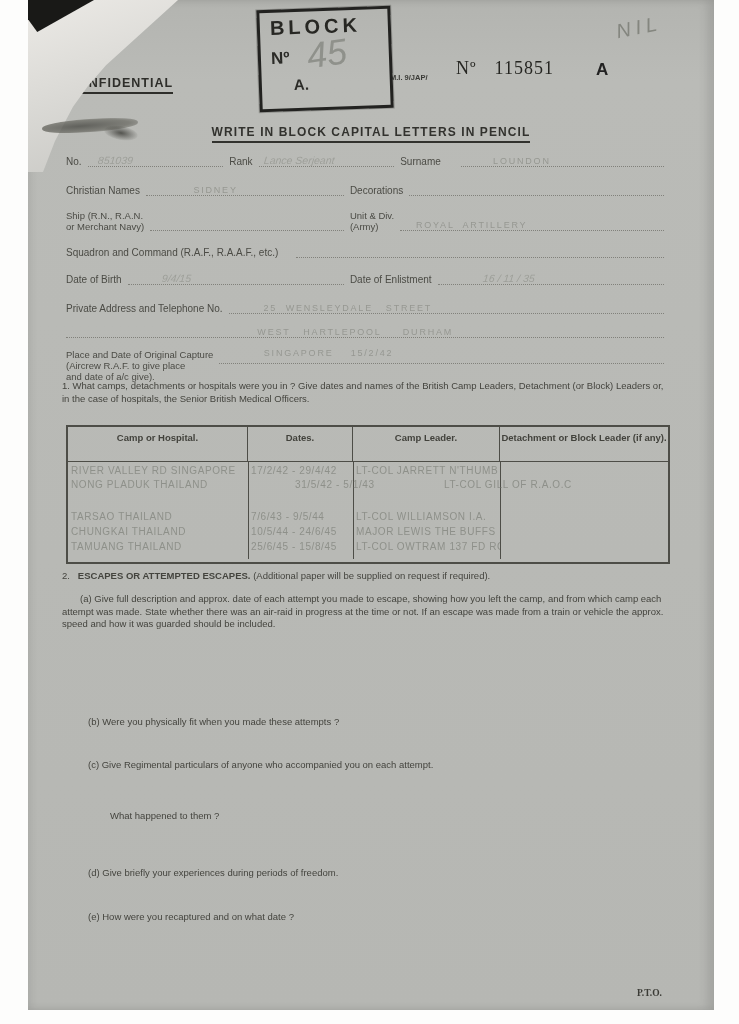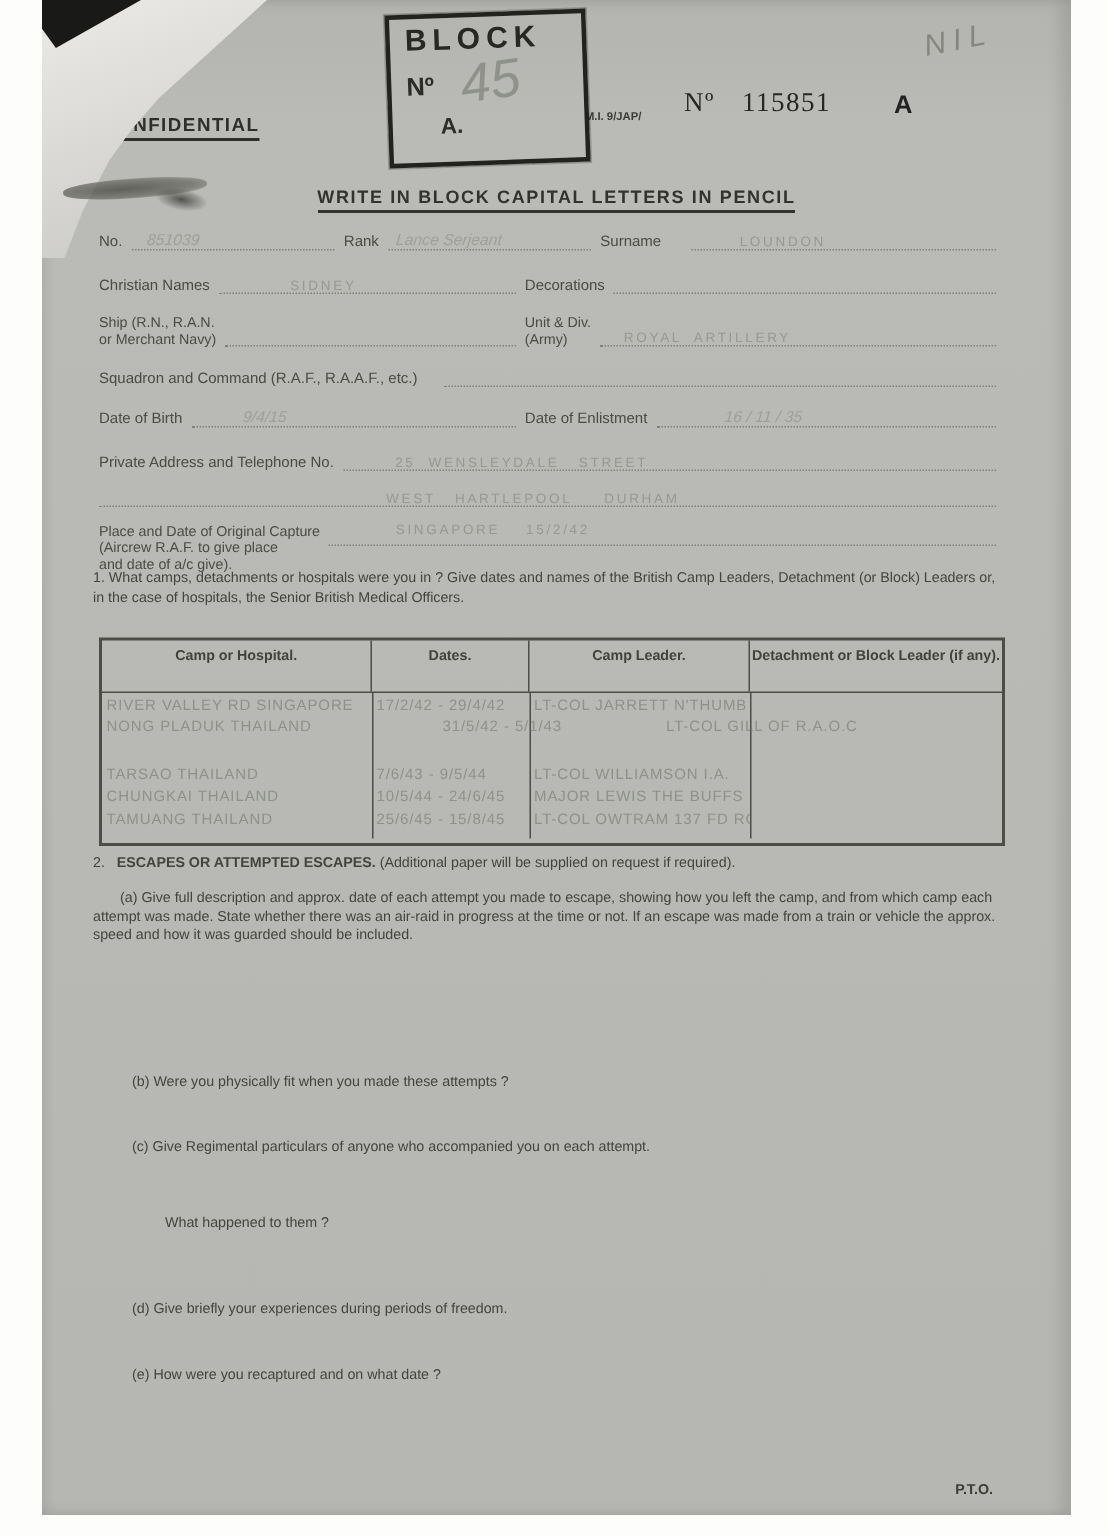--- a/index.html
+++ b/index.html
@@ -71,7 +71,7 @@
   .trow{position:absolute;left:0;right:0;display:grid;grid-template-columns:30% 17.5% 24.5% 28%;}
   .td{font-size:10px;letter-spacing:.6px;color:rgba(116,119,111,.62);white-space:nowrap;
       overflow:hidden;padding:1px 3px;}
-  .pto{position:absolute;right:52px;top:988px;font-size:9.5px;font-weight:bold;color:#3b3b36;z-index:5;}
+  .pto{position:absolute;right:52px;top:988px;font-size:9.5px;font-weight:bold;color:#3b3b36;z-index:5;font-family:Liberation Serif, serif;}
 </style>
 </head>
 <body>

